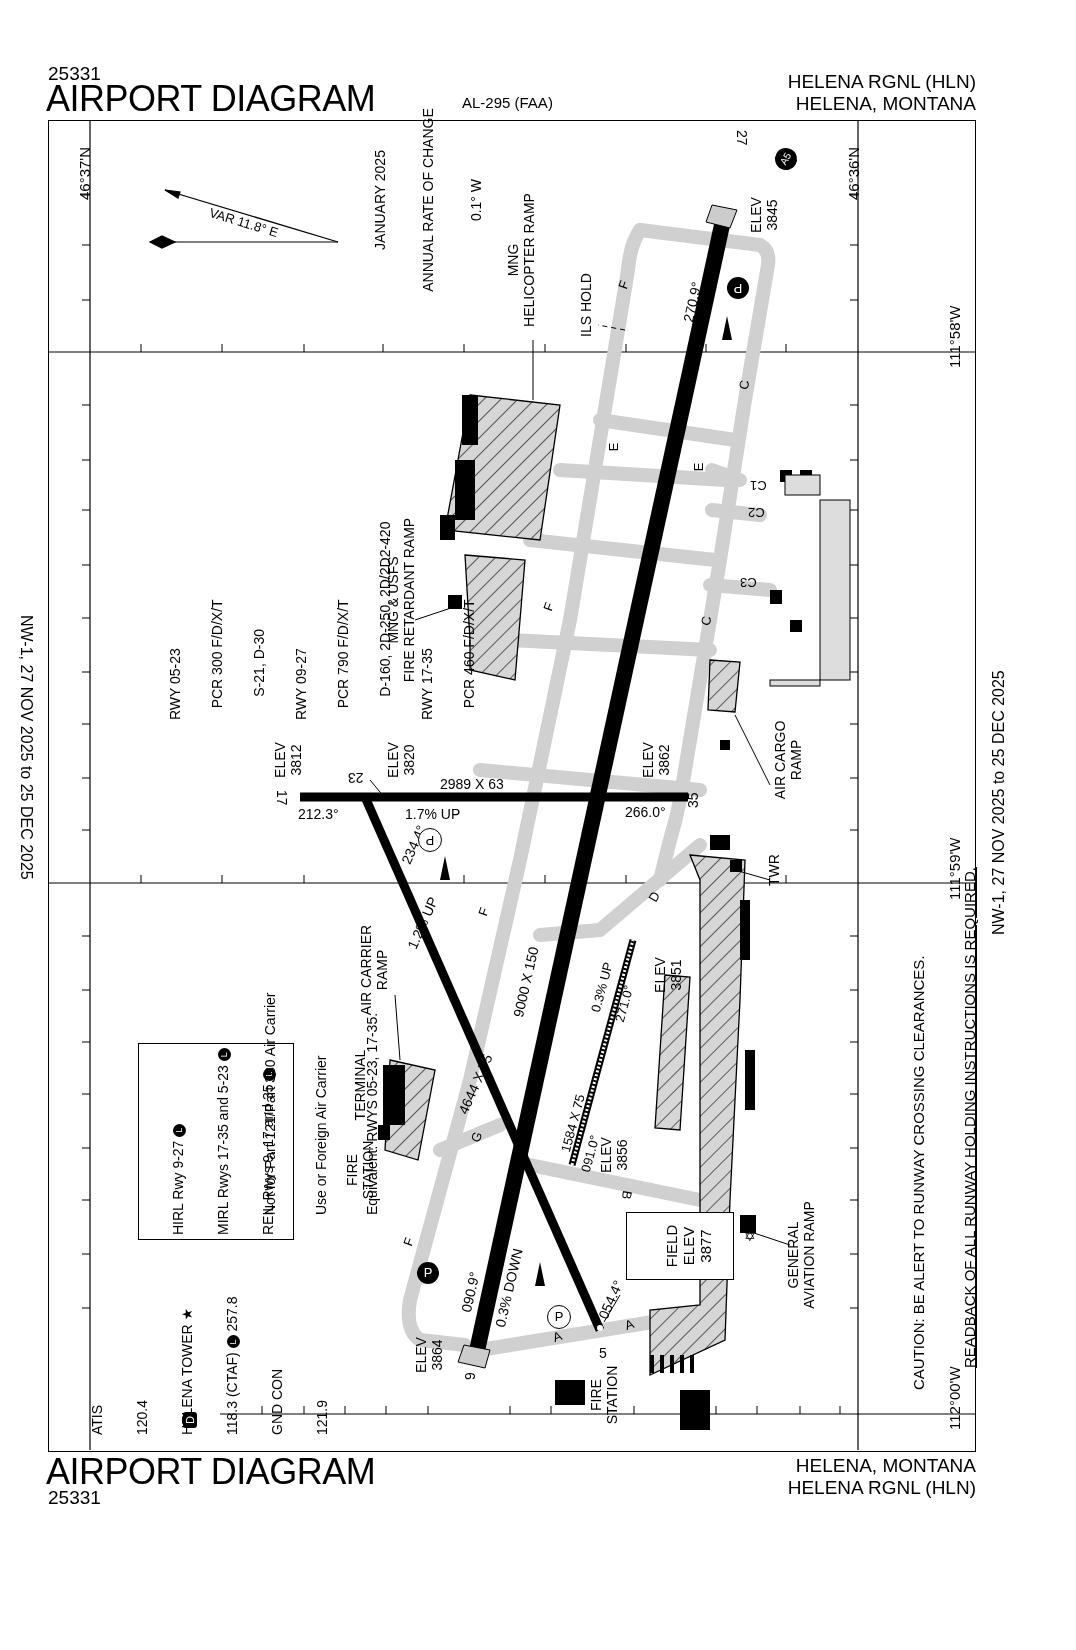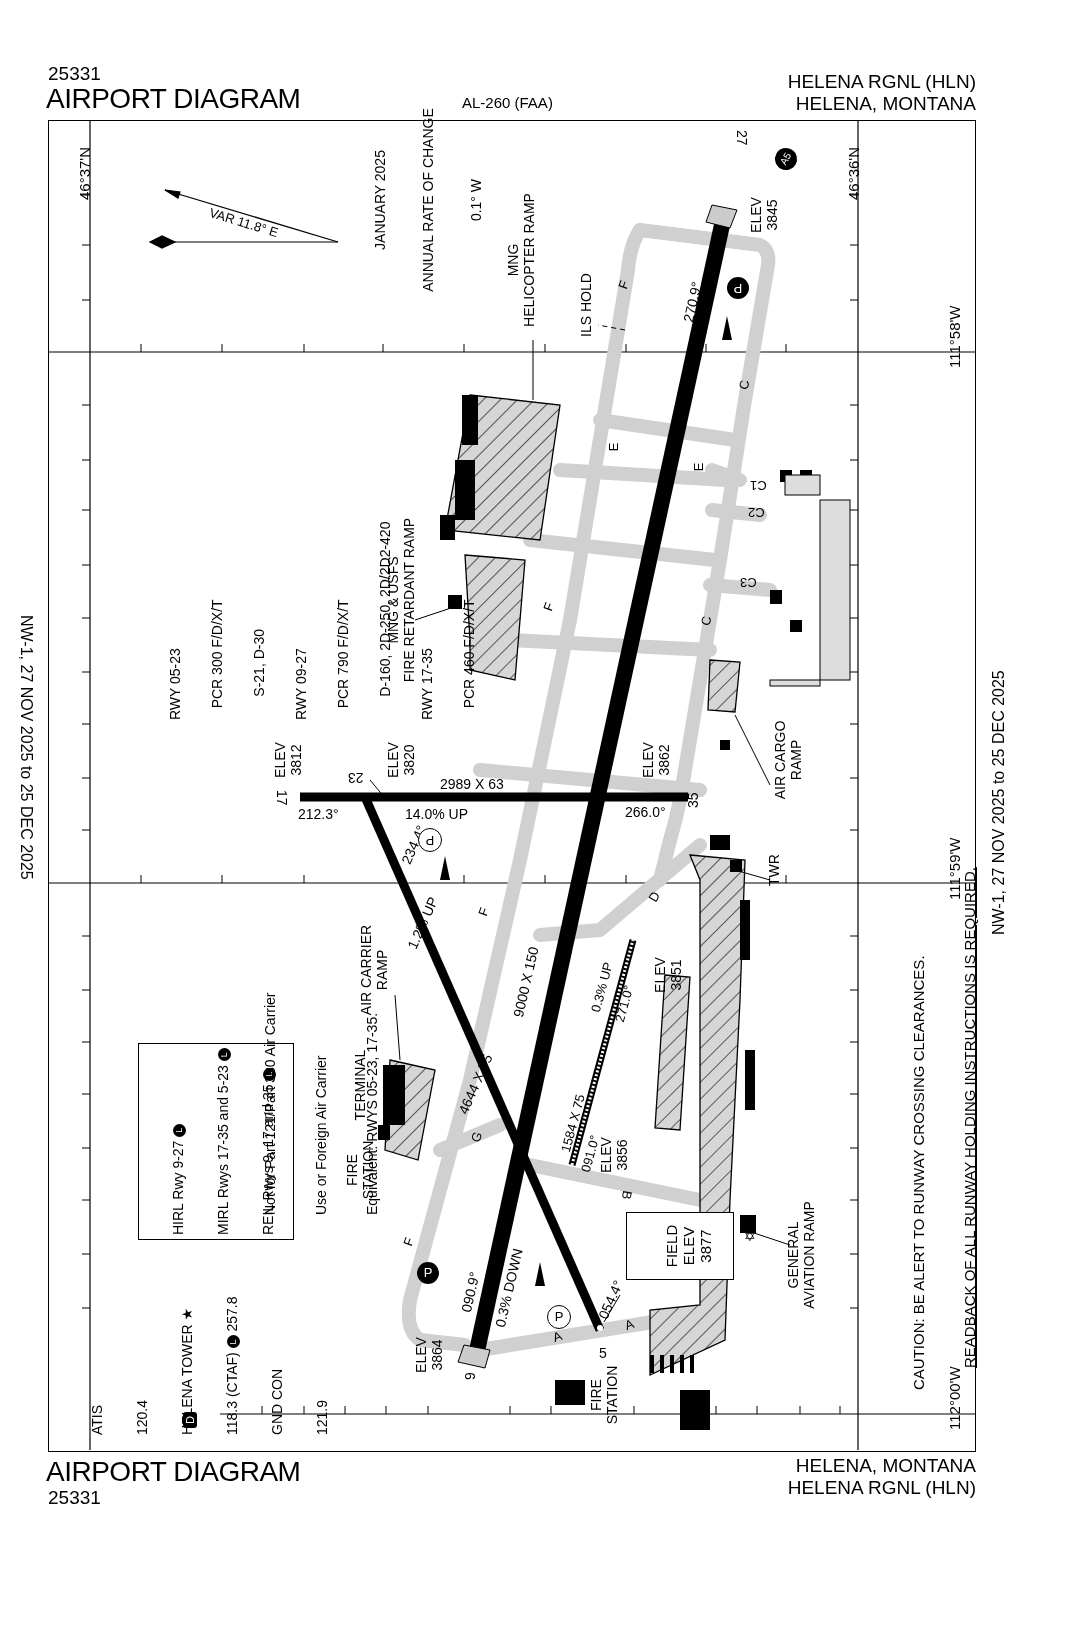--- a/index.html
+++ b/index.html
@@ -5,7 +5,7 @@
   html,body{margin:0;padding:0;background:#fff;}
   body{width:1076px;height:1650px;position:relative;overflow:hidden;font-family:"Liberation Sans","DejaVu Sans",sans-serif;color:#000;}
   .abs{position:absolute;}
-  .title-big{position:absolute;font-size:28px;font-weight:400;letter-spacing:-0.5px;line-height:34px;}
+  .title-big{position:absolute;font-size:36px;font-weight:400;letter-spacing:-0.5px;line-height:34px;}
   .small{position:absolute;font-size:19px;line-height:15px;}
   .hdr-right{position:absolute;right:100px;text-align:right;font-size:19px;line-height:20px;}
   .hdr-mid{position:absolute;font-size:15px;}

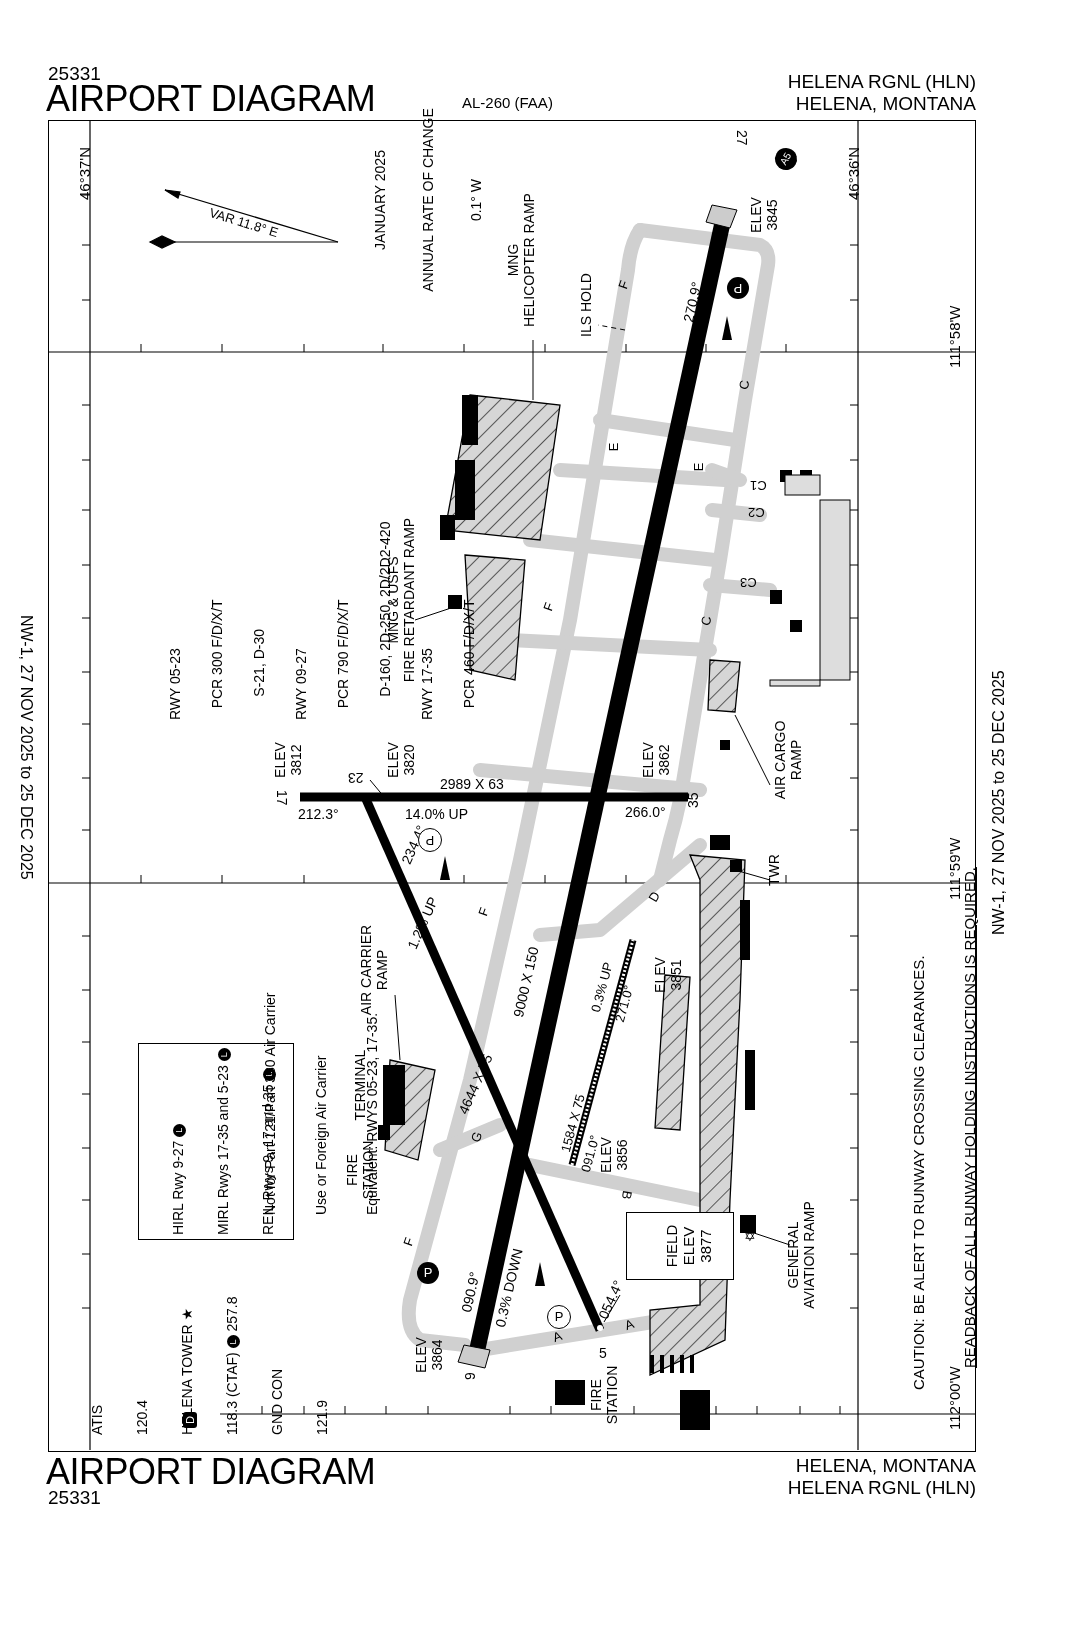--- a/index.html
+++ b/index.html
@@ -25,7 +25,7 @@
 
 <div class="small" style="left:48px;top:66px;">25331</div>
 <div class="title-big" style="left:46px;top:82px;">AIRPORT DIAGRAM</div>
-<div class="hdr-mid" style="left:462px;top:94px;">AL-260 (FAA)</div>
+<div class="hdr-mid" style="left:462px;top:94px;">AL-295 (FAA)</div>
 <div class="hdr-right" style="top:72px;">HELENA RGNL (HLN)</div>
 <div class="hdr-right" style="top:94px;">HELENA, MONTANA</div>
 

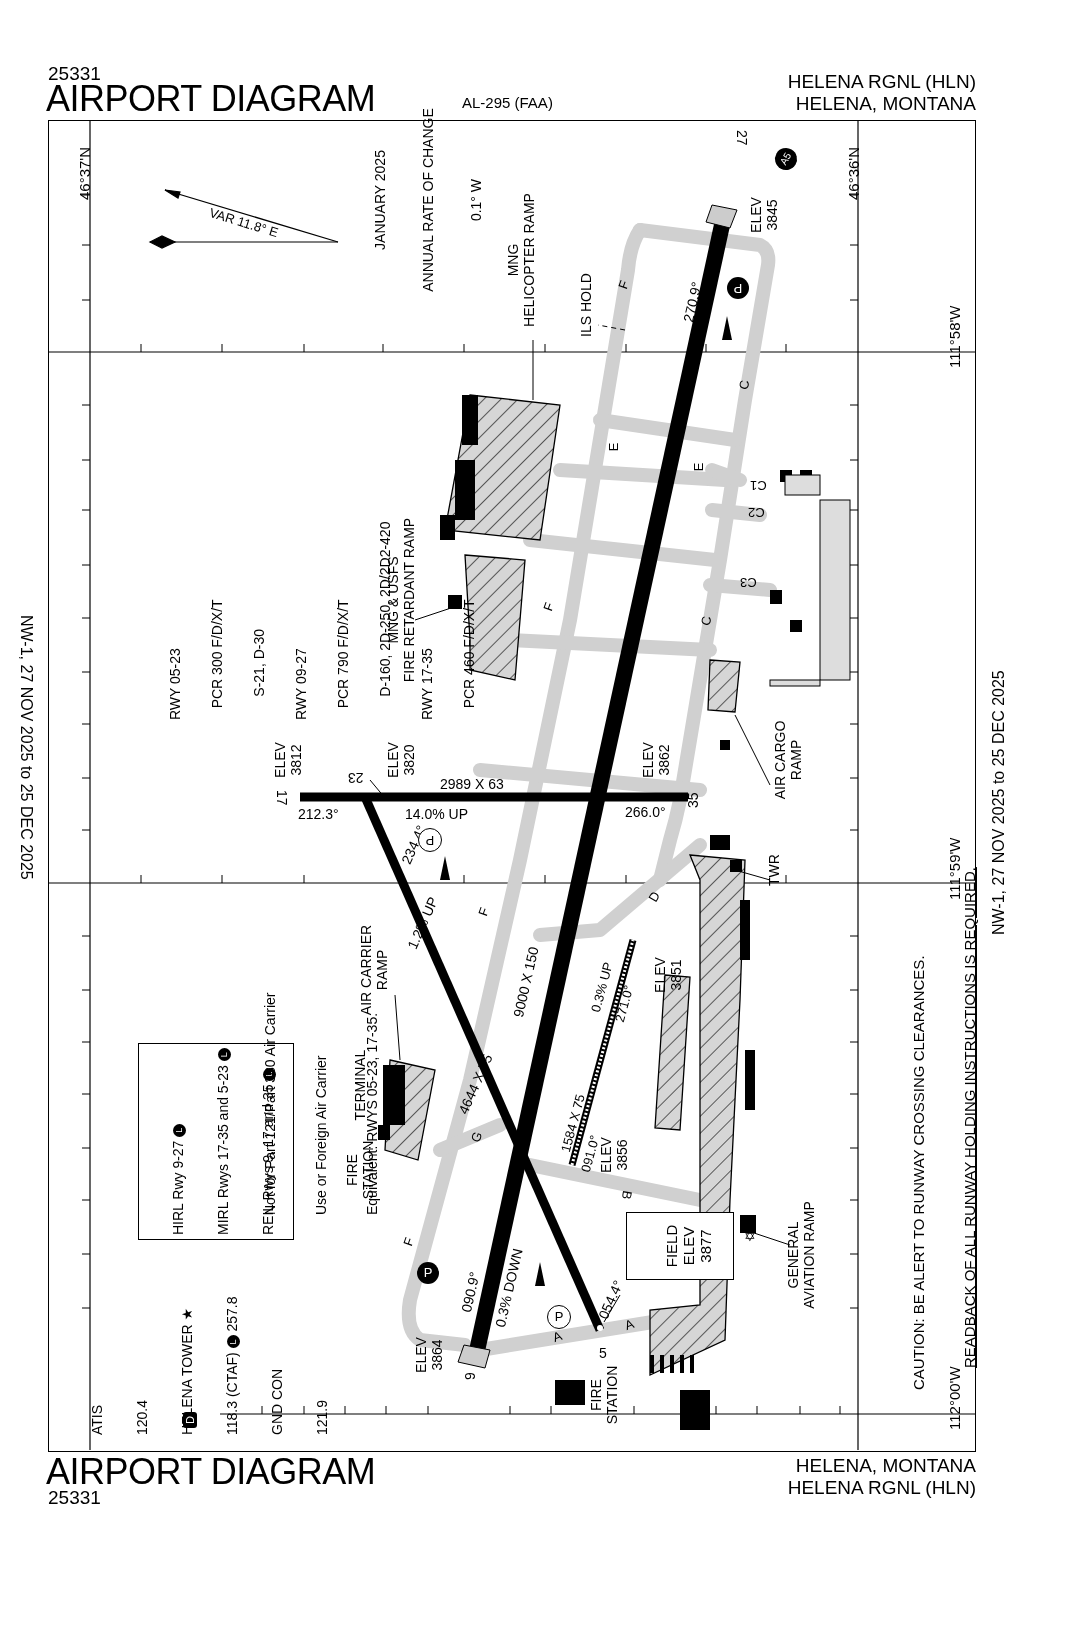--- a/index.html
+++ b/index.html
@@ -281,7 +281,7 @@
 <div class="abs" style="left:440px;top:776px;font-size:14px;">2989 X 63</div>
 <div class="abs" style="left:298px;top:806px;font-size:14px;">212.3°</div>
 <div class="abs" style="left:625px;top:804px;font-size:14px;">266.0°</div>
-<div class="abs" style="left:405px;top:806px;font-size:14px;">14.0% UP</div>
+<div class="abs" style="left:405px;top:806px;font-size:14px;">1.7% UP</div>
 <div class="rot90" style="left:290px;top:790px;font-size:14px;">17</div>
 <div class="rot" style="left:685px;top:808px;font-size:14px;">35</div>
 <div class="rot lbl-ml" style="left:272px;top:785px;width:50px;"><div>ELEV</div><div>3812</div></div>

